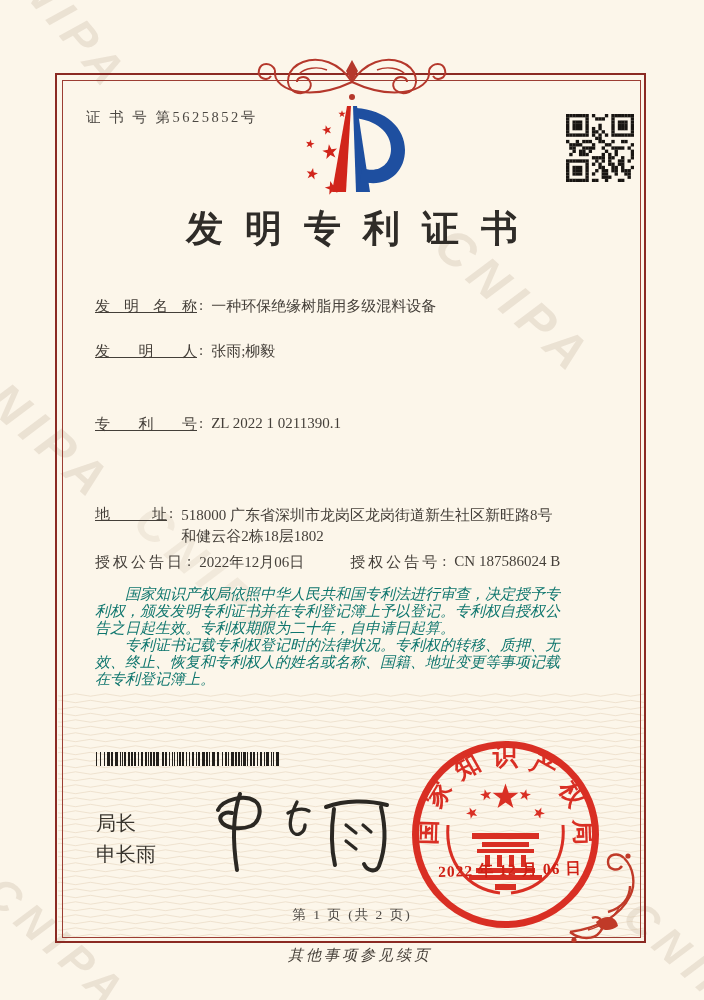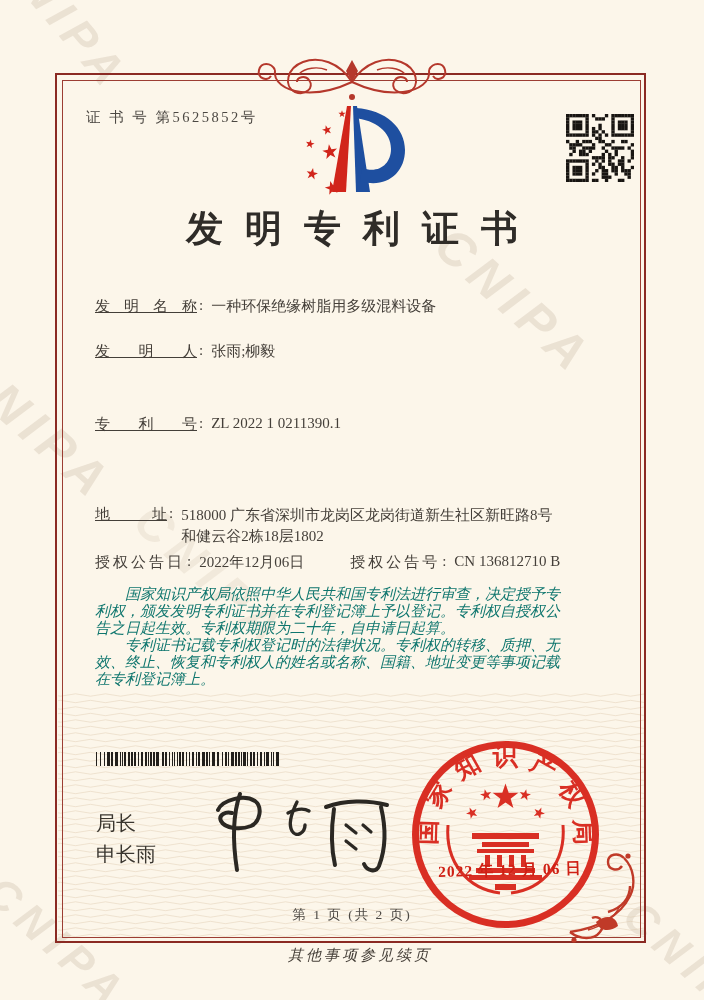--- a/index.html
+++ b/index.html
@@ -395,7 +395,7 @@
     <span class="flabel w72">地址</span><span class="fcolon">:</span><span class="fvalue"><span>518000 广东省深圳市龙岗区龙岗街道新生社区新旺路8号</span><br><span>和健云谷2栋18层1802</span></span>
   </div>
   <div class="frow r7">
-    <span class="flabel2">授权公告日</span><span class="fcolon">:</span><span class="fvalue">2022年12月06日</span><span class="flabel2 grant-no">授权公告号</span><span class="fcolon">:</span><span class="fvalue">CN 136812710 B</span>
+    <span class="flabel2">授权公告日</span><span class="fcolon">:</span><span class="fvalue">2022年12月06日</span><span class="flabel2 grant-no">授权公告号</span><span class="fcolon">:</span><span class="fvalue">CN 187586024 B</span>
   </div>
 
   <div class="bodytext">

